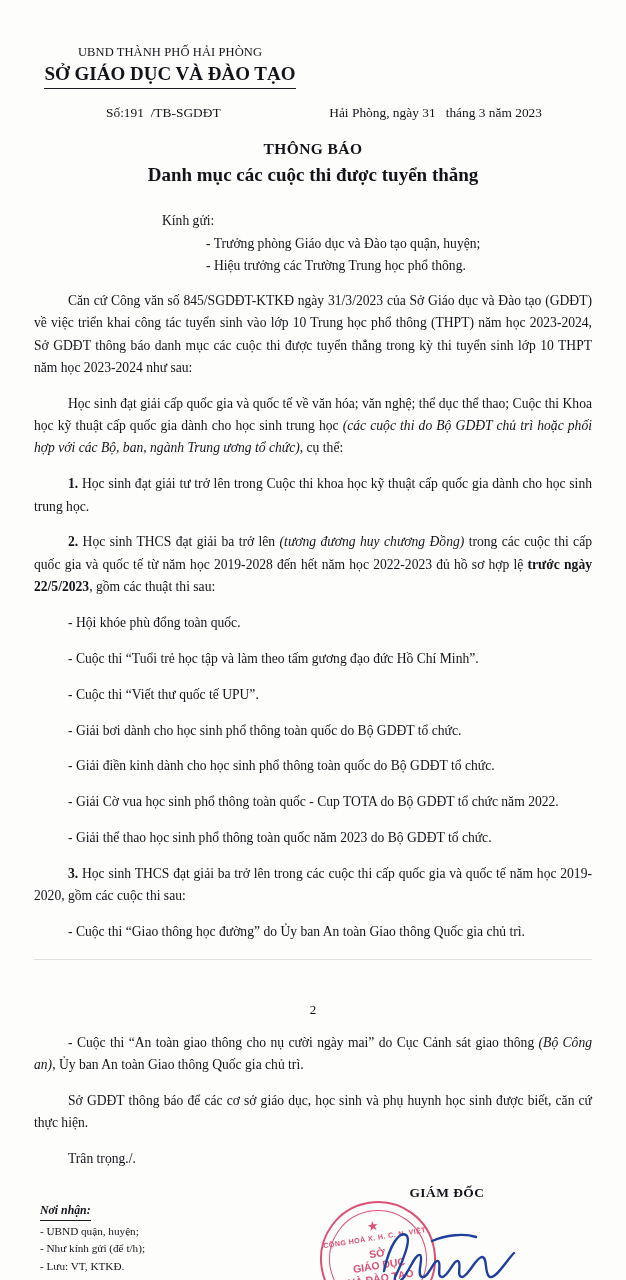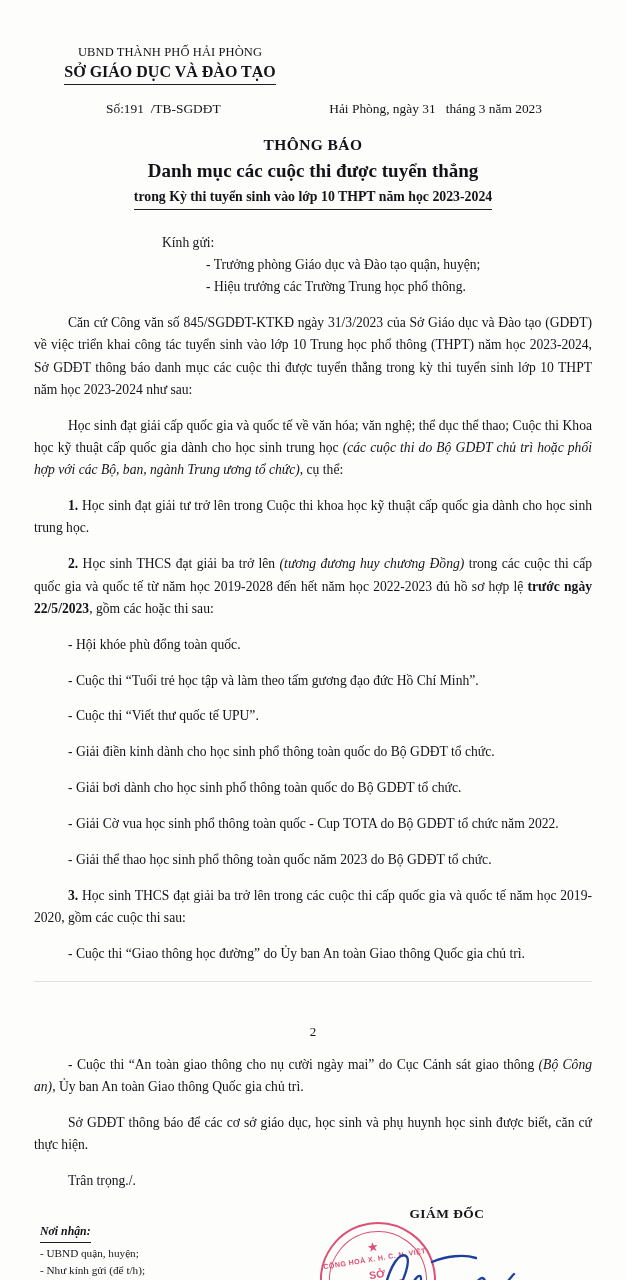--- a/index.html
+++ b/index.html
@@ -46,7 +46,7 @@
     letter-spacing: .1px;
   }
   .hdr-line2 {
-    font-size: 16px;
+    font-size: 19px;
     font-weight: bold;
     display: inline-block;
     border-bottom: 1.2px solid #1b1b22;

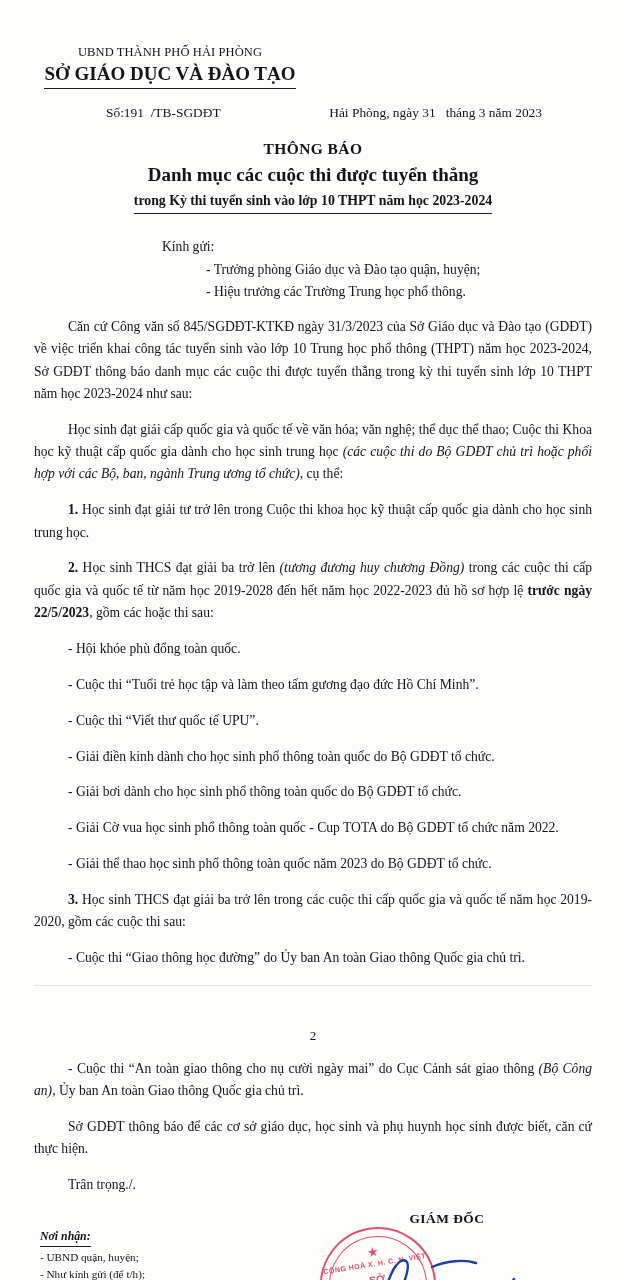--- a/index.html
+++ b/index.html
@@ -250,7 +250,6 @@
     <div class="titleblock">
       <div class="t-main">THÔNG BÁO</div>
       <div class="t-sub1">Danh mục các cuộc thi được tuyển thẳng</div>
-      <div><span class="t-sub2">trong Kỳ thi tuyển sinh vào lớp 10 THPT năm học 2023-2024</span></div>
     </div>
 
     <div class="recipients">

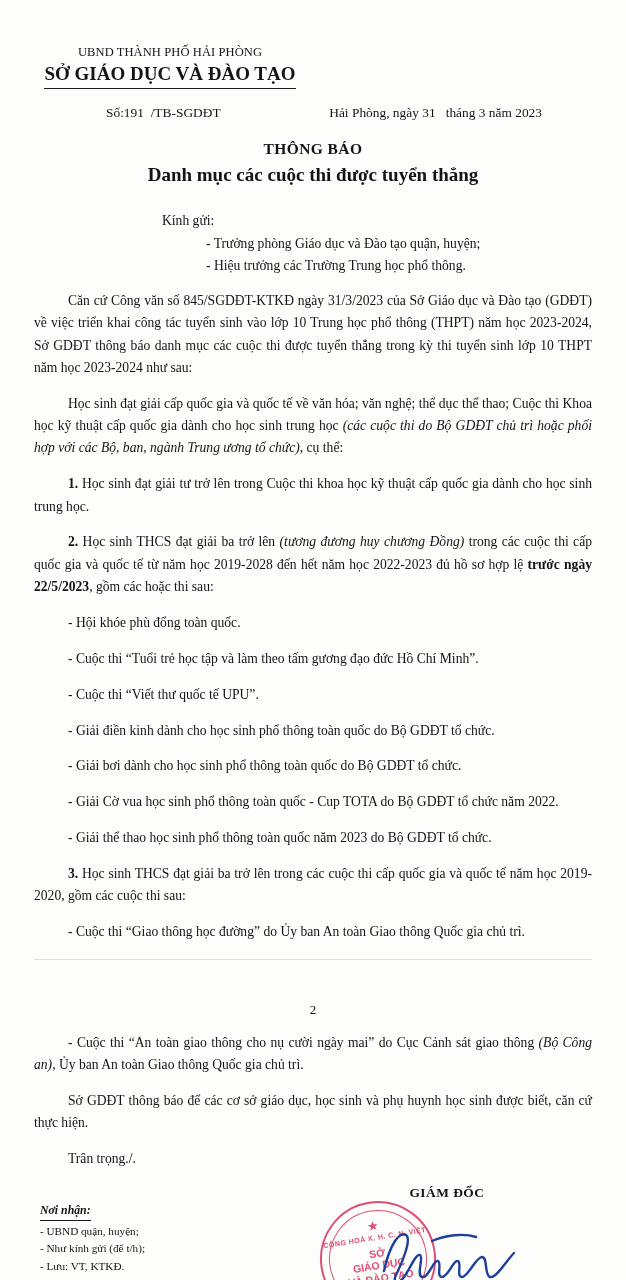--- a/index.html
+++ b/index.html
@@ -266,7 +266,7 @@
 
       <p class="para"><span class="b">1.</span><span> Học sinh đạt giải tư trở lên trong Cuộc thi khoa học kỹ thuật cấp quốc gia dành cho học sinh trung học.</span></p>
 
-      <p class="para"><span class="b">2.</span><span> Học sinh THCS đạt giải ba trở lên </span><span class="i">(tương đương huy chương Đồng)</span><span> trong các cuộc thi cấp quốc gia và quốc tế từ năm học 2019-2028 đến hết năm học 2022-2023 đủ hồ sơ hợp lệ </span><span class="b">trước ngày 22/5/2023</span><span>, gồm các hoặc thi sau:</span></p>
+      <p class="para"><span class="b">2.</span><span> Học sinh THCS đạt giải ba trở lên </span><span class="i">(tương đương huy chương Đồng)</span><span> trong các cuộc thi cấp quốc gia và quốc tế từ năm học 2019-2028 đến hết năm học 2022-2023 đủ hồ sơ hợp lệ </span><span class="b">trước ngày 22/5/2023</span><span>, gồm các thuật thi sau:</span></p>
 
       <p class="bullet">- Hội khóe phù đổng toàn quốc.</p>
       <p class="bullet">- Cuộc thi “Tuổi trẻ học tập và làm theo tấm gương đạo đức Hồ Chí Minh”.</p>

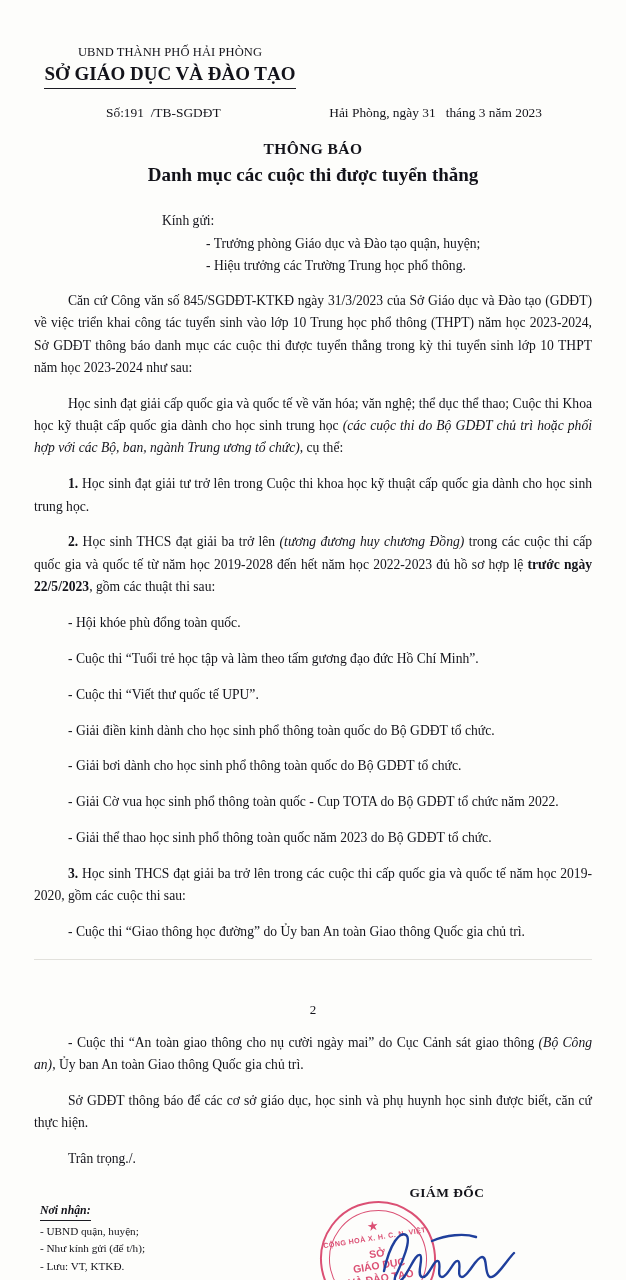--- a/index.html
+++ b/index.html
@@ -271,8 +271,8 @@
       <p class="bullet">- Hội khóe phù đổng toàn quốc.</p>
       <p class="bullet">- Cuộc thi “Tuổi trẻ học tập và làm theo tấm gương đạo đức Hồ Chí Minh”.</p>
       <p class="bullet">- Cuộc thi “Viết thư quốc tế UPU”.</p>
+      <p class="bullet">- Giải bơi dành cho học sinh phổ thông toàn quốc do Bộ GDĐT tổ chức.</p>
       <p class="bullet">- Giải điền kinh dành cho học sinh phổ thông toàn quốc do Bộ GDĐT tổ chức.</p>
-      <p class="bullet">- Giải bơi dành cho học sinh phổ thông toàn quốc do Bộ GDĐT tổ chức.</p>
       <p class="bullet">- Giải Cờ vua học sinh phổ thông toàn quốc - Cup TOTA do Bộ GDĐT tổ chức năm 2022.</p>
       <p class="bullet">- Giải thể thao học sinh phổ thông toàn quốc năm 2023 do Bộ GDĐT tổ chức.</p>
 

